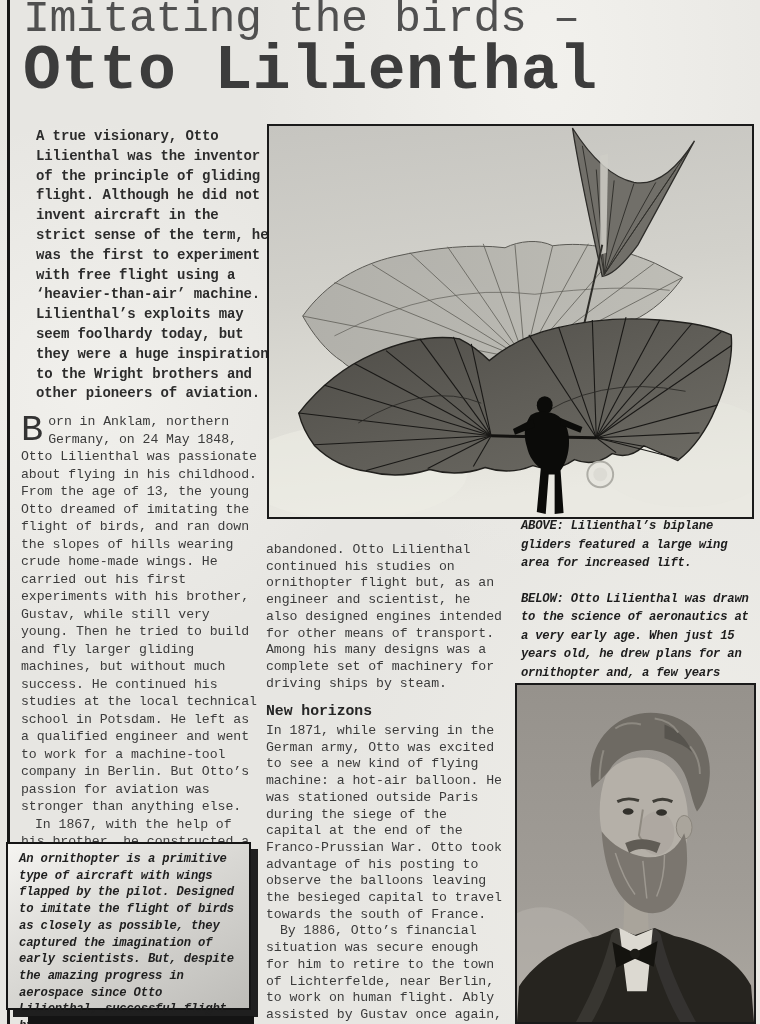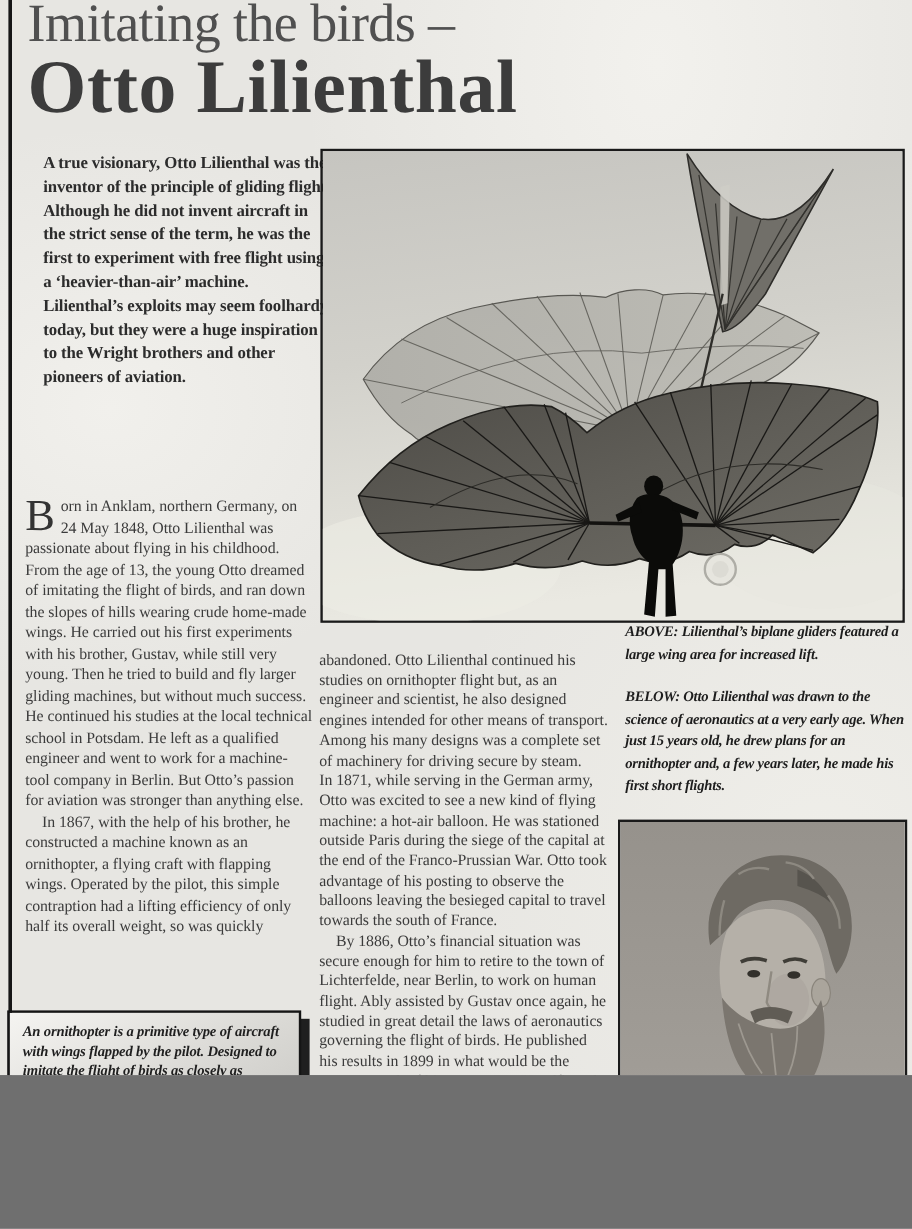--- a/index.html
+++ b/index.html
@@ -4,13 +4,13 @@
 <style>
   html,body{margin:0;padding:0;background:#6f6f6f;}
   .page{
-    position:relative;width:760px;height:896px;overflow:hidden;
+    position:relative;width:760px;height:1024px;overflow:hidden;
     background:
       radial-gradient(ellipse at 72% 6%, #f2f1ed 0%, rgba(242,241,237,0) 38%),
       radial-gradient(ellipse at 12% 38%, #f1f0ec 0%, rgba(241,240,236,0) 30%),
       radial-gradient(ellipse at 90% 80%, #efeee9 0%, rgba(239,238,233,0) 35%),
       #e7e6e2;
-    font-family:Liberation Serif, serif;color:#3a3a3a;
+    font-family:Liberation Mono, monospace;color:#3a3a3a;
   }
   .left-rule{position:absolute;left:7px;top:0;width:3px;height:1024px;background:#161616;}
   .title-block{position:absolute;left:23px;top:-7px;}

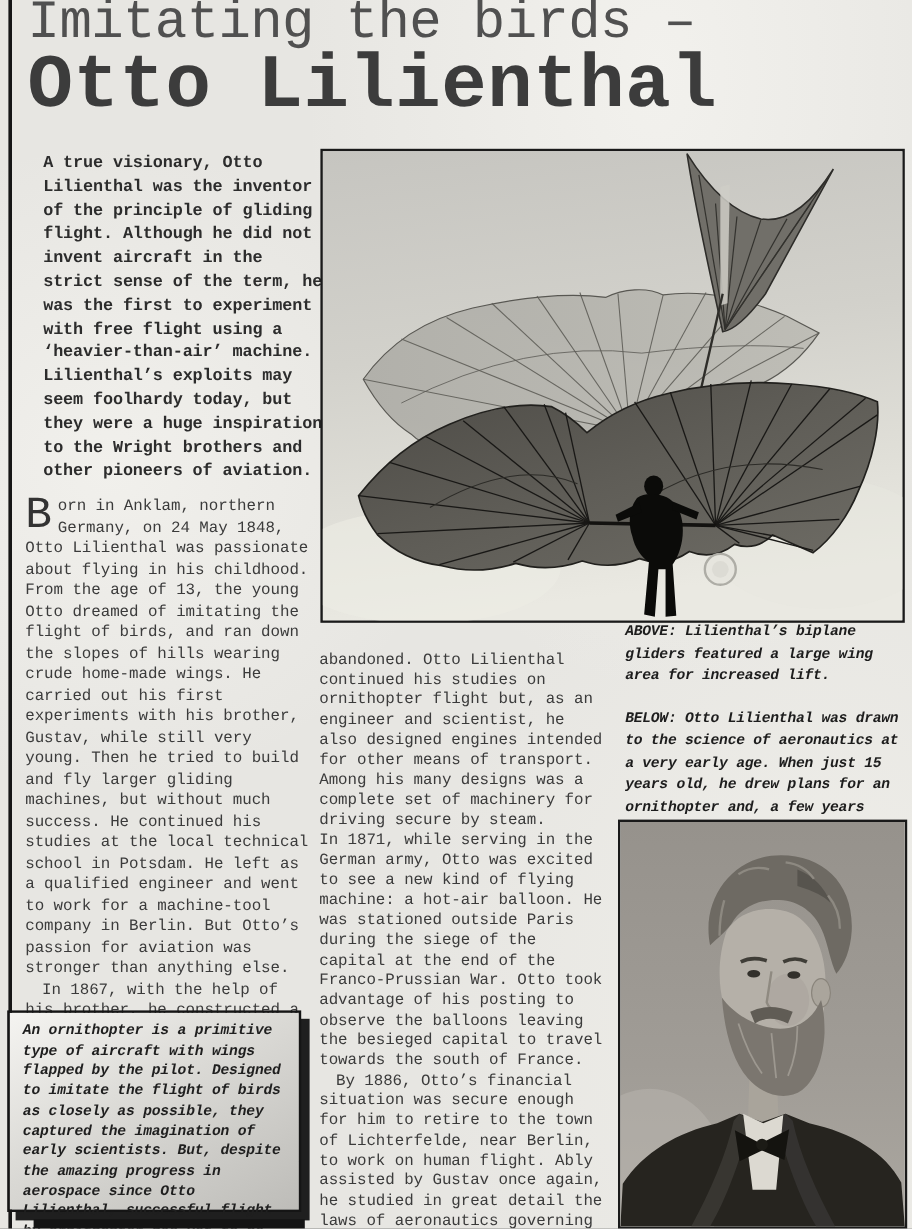--- a/index.html
+++ b/index.html
@@ -167,7 +167,7 @@
   </div>
 
   <div class="mid-col">
-    <p>abandoned. Otto Lilienthal continued his studies on ornithopter flight but, as an engineer and scientist, he also designed engines intended for other means of transport. Among his many designs was a complete set of machinery for driving secure by steam.</p>
+    <p>abandoned. Otto Lilienthal continued his studies on ornithopter flight but, as an engineer and scientist, he also designed engines intended for other means of transport. Among his many designs was a complete set of machinery for driving ships by steam.</p>
     <p>In 1871, while serving in the German army, Otto was excited to see a new kind of flying machine: a hot-air balloon. He was stationed outside Paris during the siege of the capital at the end of the Franco-Prussian War. Otto took advantage of his posting to observe the balloons leaving the besieged capital to travel towards the south of France.</p>
     <p class="indent"><span>By 1886, Otto’s financial situation was secure enough for him to retire to the town of Lichterfelde, near Berlin, to work on human flight. Ably assisted by Gustav once again, he studied in great detail the laws of aeronautics governing the flight of birds. He published his results in 1899 in what would be the greatest work of his career, </span><span class="italic">Der Vogelflug als Grundlage der Flugekunst (Bird Flight as the Basis of Aviation)</span></p>
   </div>

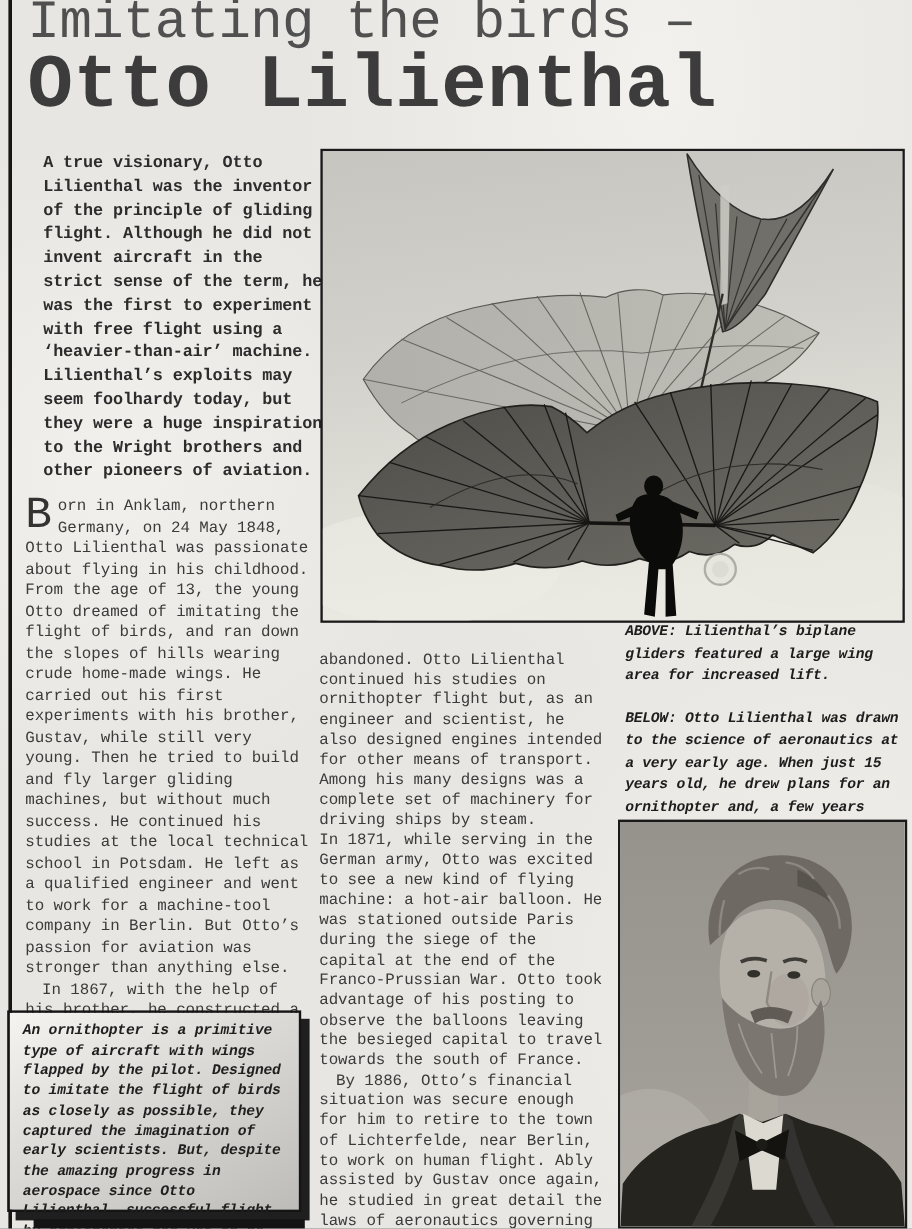--- a/index.html
+++ b/index.html
@@ -168,6 +168,7 @@
 
   <div class="mid-col">
     <p>abandoned. Otto Lilienthal continued his studies on ornithopter flight but, as an engineer and scientist, he also designed engines intended for other means of transport. Among his many designs was a complete set of machinery for driving ships by steam.</p>
+    <div class="section-heading">New horizons</div>
     <p>In 1871, while serving in the German army, Otto was excited to see a new kind of flying machine: a hot-air balloon. He was stationed outside Paris during the siege of the capital at the end of the Franco-Prussian War. Otto took advantage of his posting to observe the balloons leaving the besieged capital to travel towards the south of France.</p>
     <p class="indent"><span>By 1886, Otto’s financial situation was secure enough for him to retire to the town of Lichterfelde, near Berlin, to work on human flight. Ably assisted by Gustav once again, he studied in great detail the laws of aeronautics governing the flight of birds. He published his results in 1899 in what would be the greatest work of his career, </span><span class="italic">Der Vogelflug als Grundlage der Flugekunst (Bird Flight as the Basis of Aviation)</span></p>
   </div>

